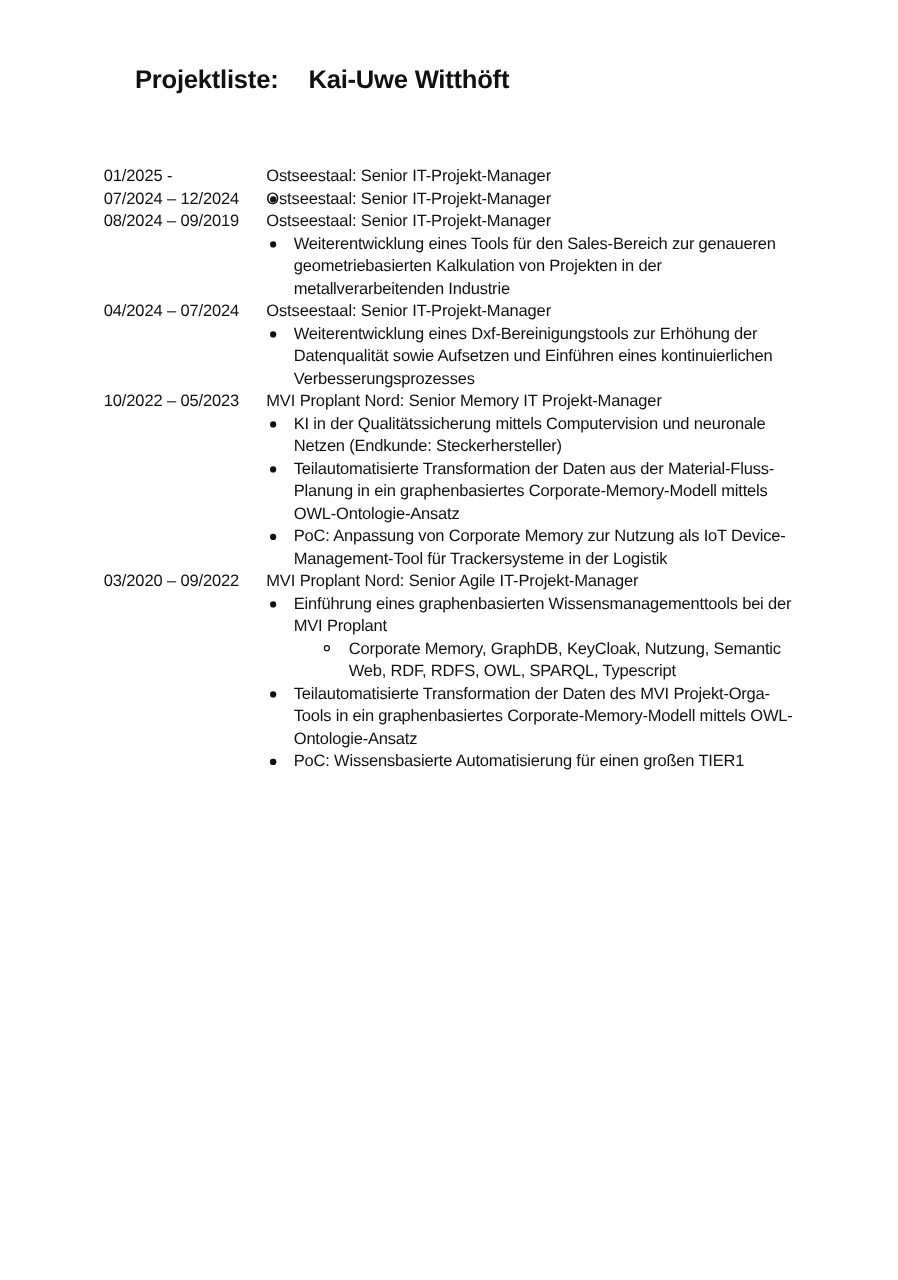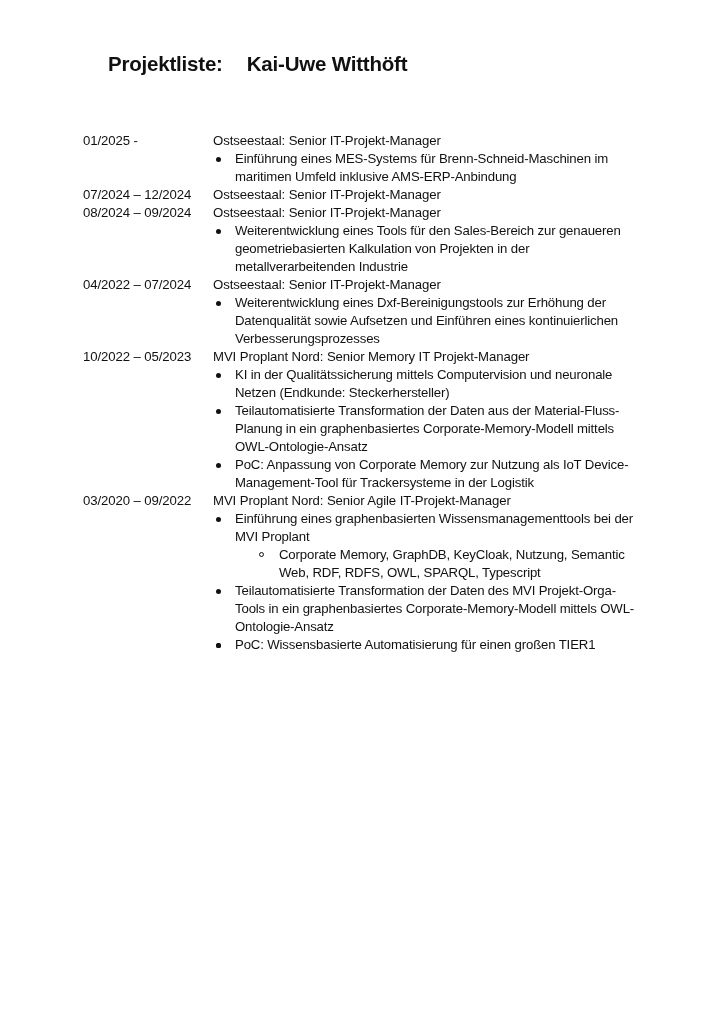--- a/index.html
+++ b/index.html
@@ -105,7 +105,7 @@
       <div class="content">
         <div class="role">Ostseestaal: Senior IT-Projekt-Manager</div>
         <ul class="bullets">
-          <li><span class="bullet-icon"></span><span>Einführung eines MES-Systems für Brenn-Schneid-Maschinen im maritimen Umfeld inklusive AMS-ERP-Anbindung</span></li>
+          <li><span class="bullet-icon"></span></li>
         </ul>
       </div>
     </div>

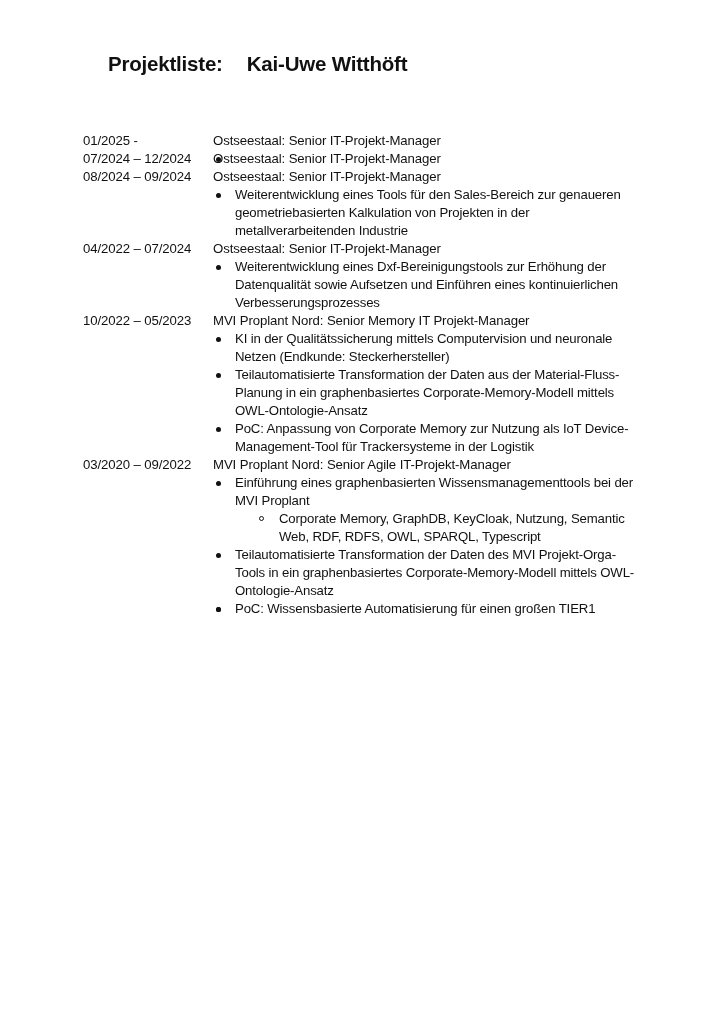--- a/index.html
+++ b/index.html
@@ -116,7 +116,7 @@
       </div>
     </div>
     <div class="entry">
-      <div class="period">08/2024 – 09/2024</div>
+      <div class="period">08/2024 – 09/2019</div>
       <div class="content">
         <div class="role">Ostseestaal: Senior IT-Projekt-Manager</div>
         <ul class="bullets">

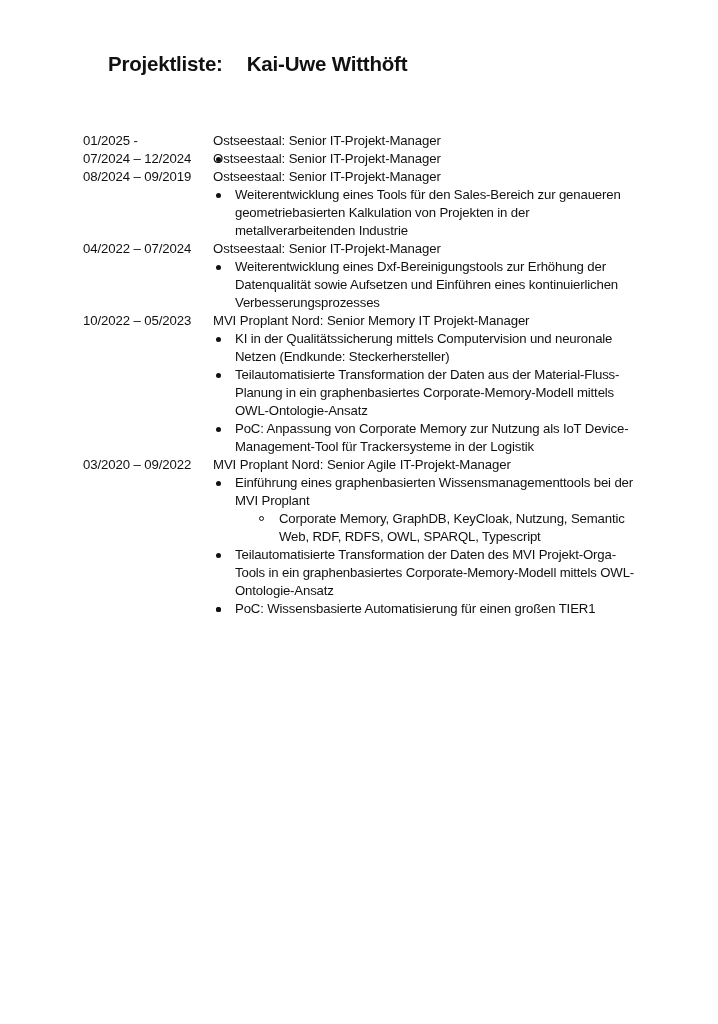--- a/index.html
+++ b/index.html
@@ -125,7 +125,7 @@
       </div>
     </div>
     <div class="entry">
-      <div class="period">04/2022 – 07/2024</div>
+      <div class="period">04/2024 – 07/2024</div>
       <div class="content">
         <div class="role">Ostseestaal: Senior IT-Projekt-Manager</div>
         <ul class="bullets">

